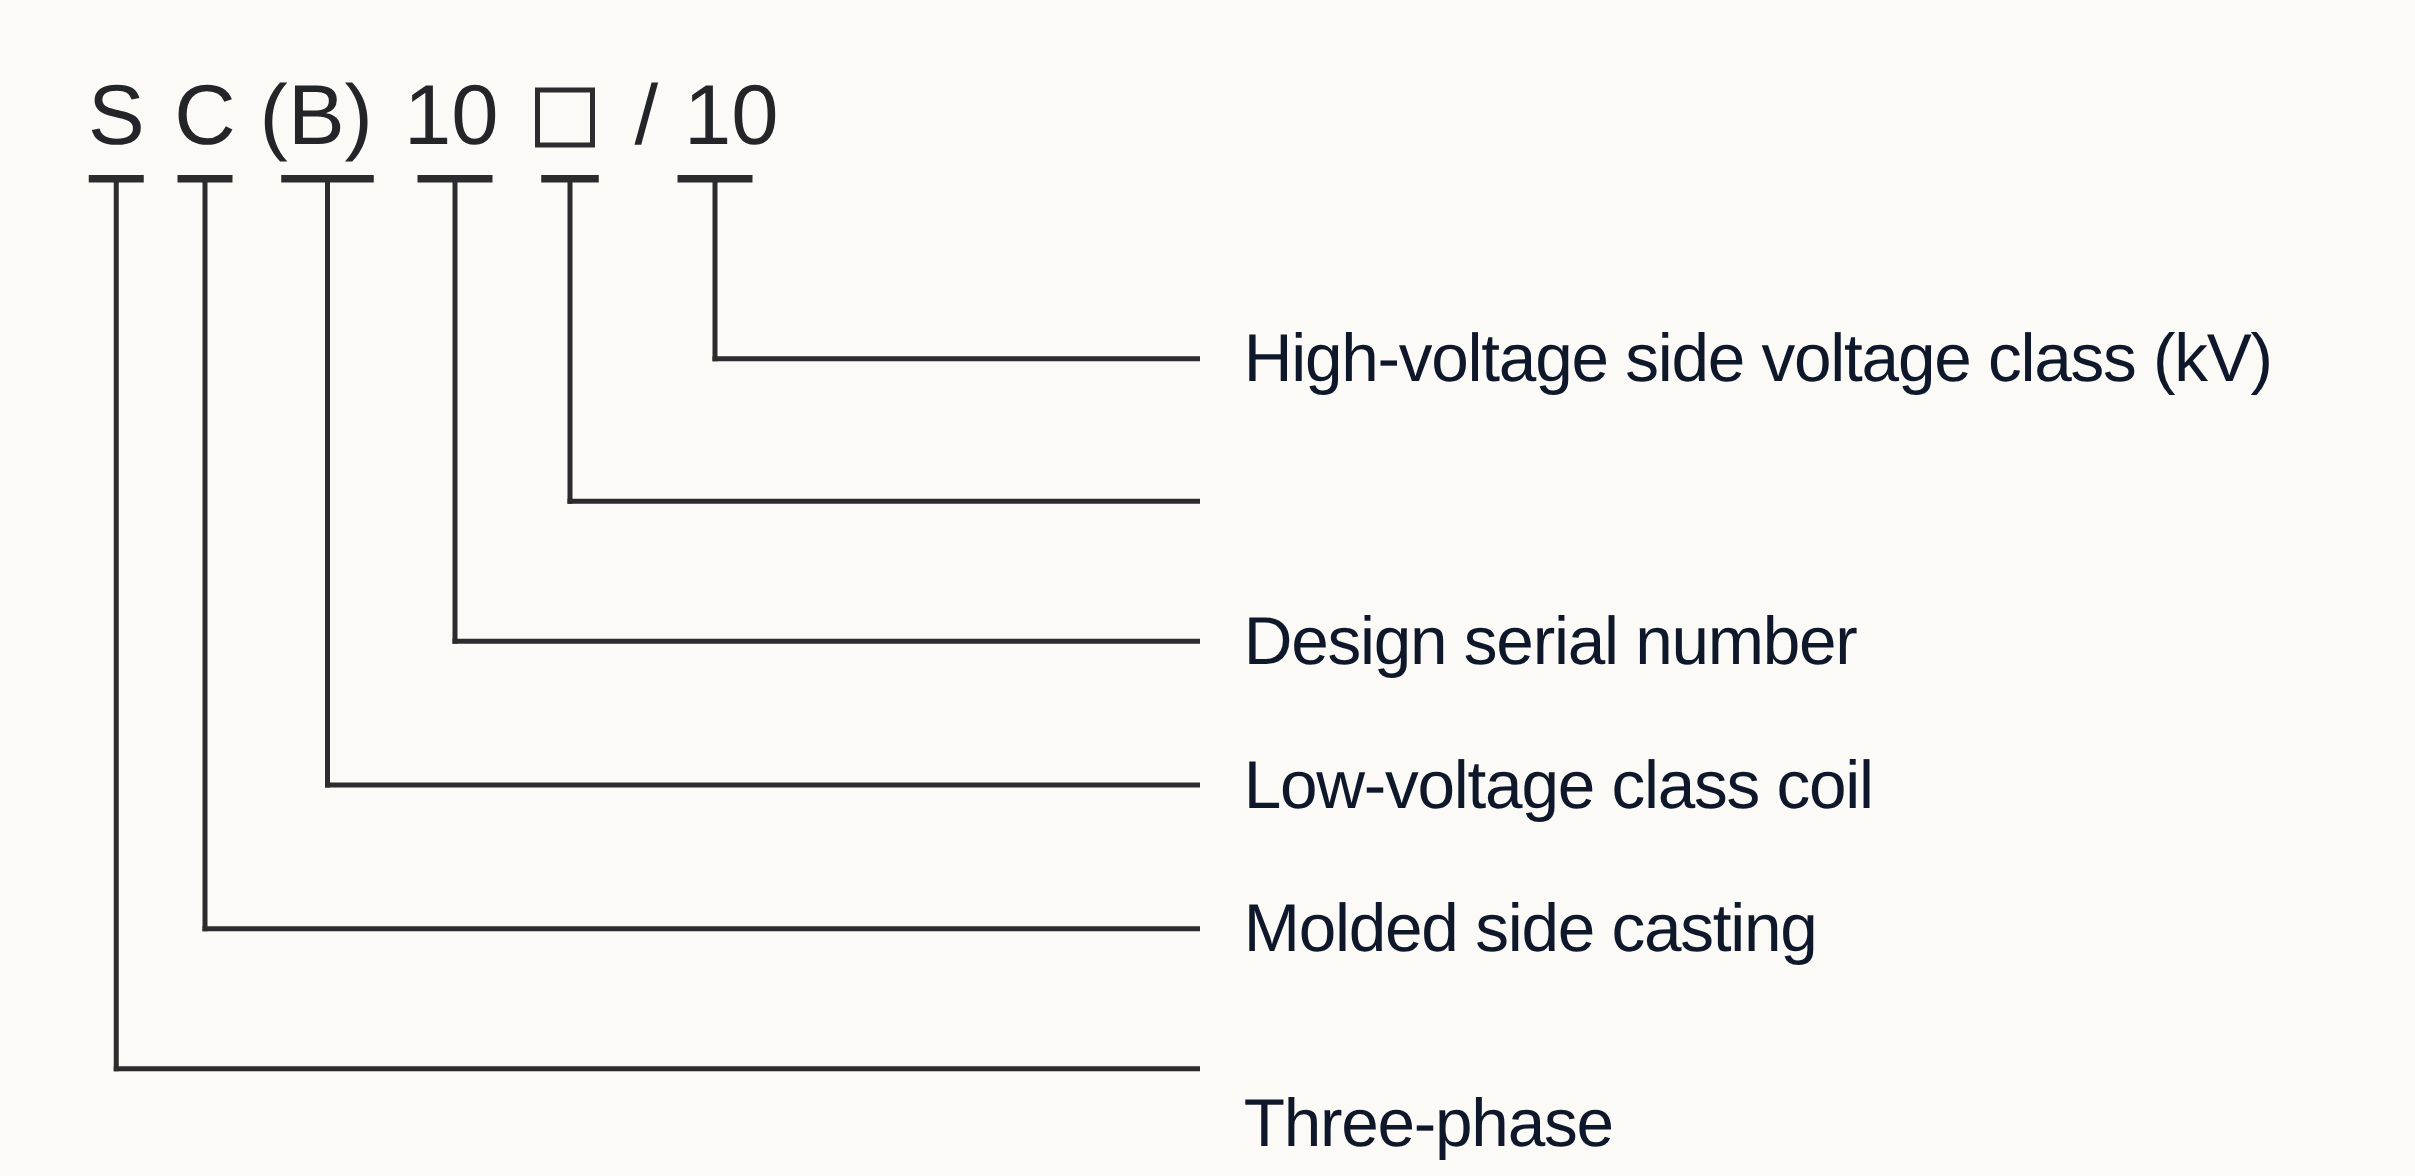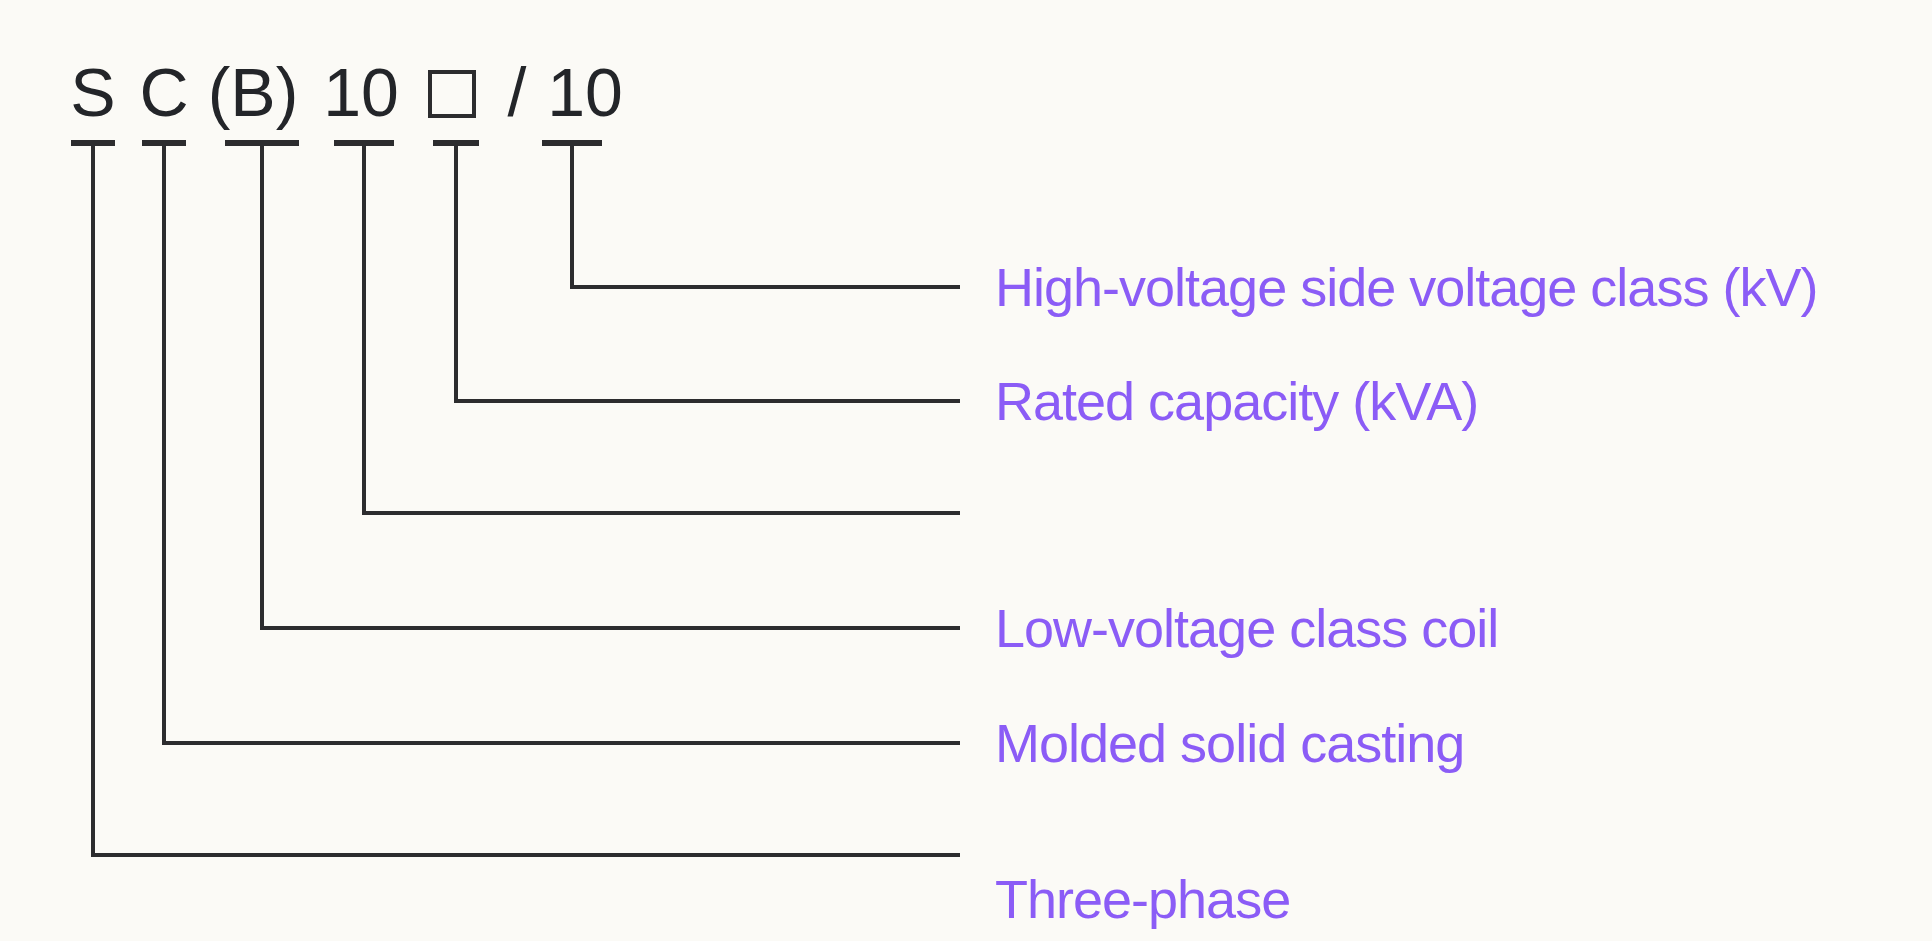--- a/index.html
+++ b/index.html
@@ -60,7 +60,7 @@
     line-height: 64px;
     font-size: 54px;
     letter-spacing: -1px;
-    color: #8b5cf6;
+    color: #0f172a;
     white-space: nowrap;
   }
 </style>

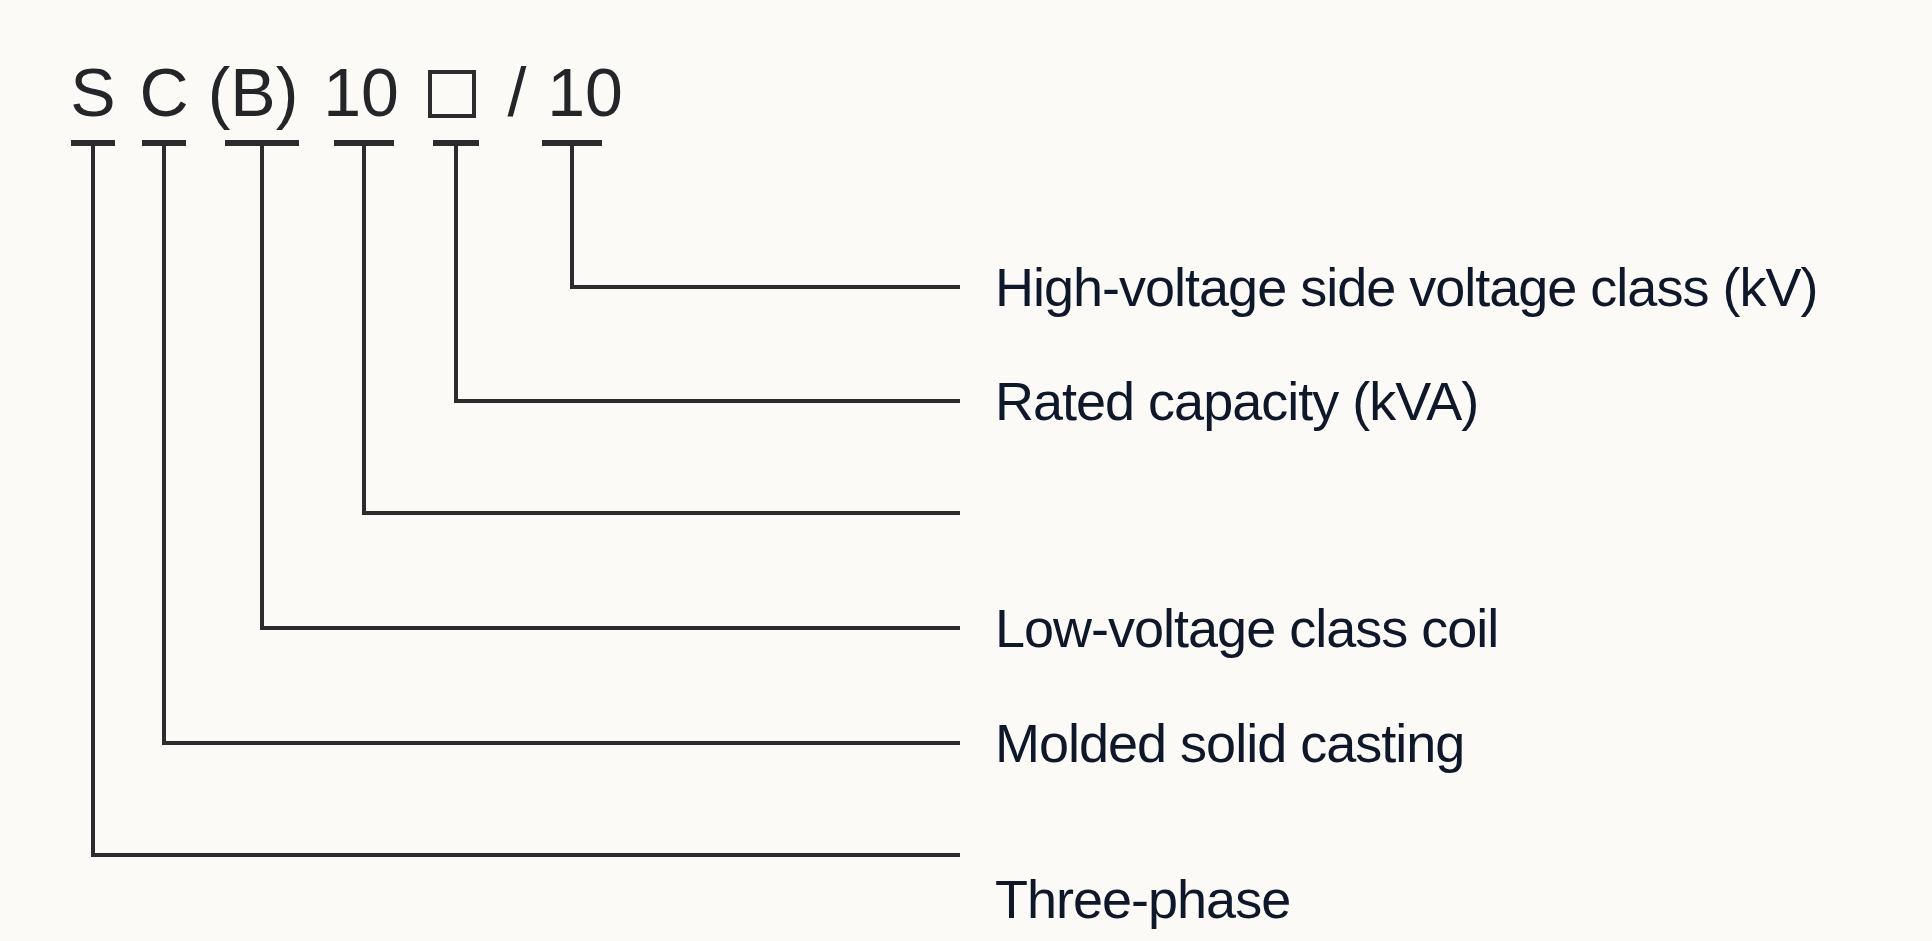--- a/index.html
+++ b/index.html
@@ -90,7 +90,6 @@
 
   <div class="vline" style="left:454px;top:140px;height:263px"></div>
   <div class="hline" style="left:454px;top:399px;width:506px"></div>
-  <div class="label" style="top:369px">Rated capacity (kVA)</div>
 
   <div class="vline" style="left:362px;top:140px;height:375px"></div>
   <div class="hline" style="left:362px;top:511px;width:598px"></div>

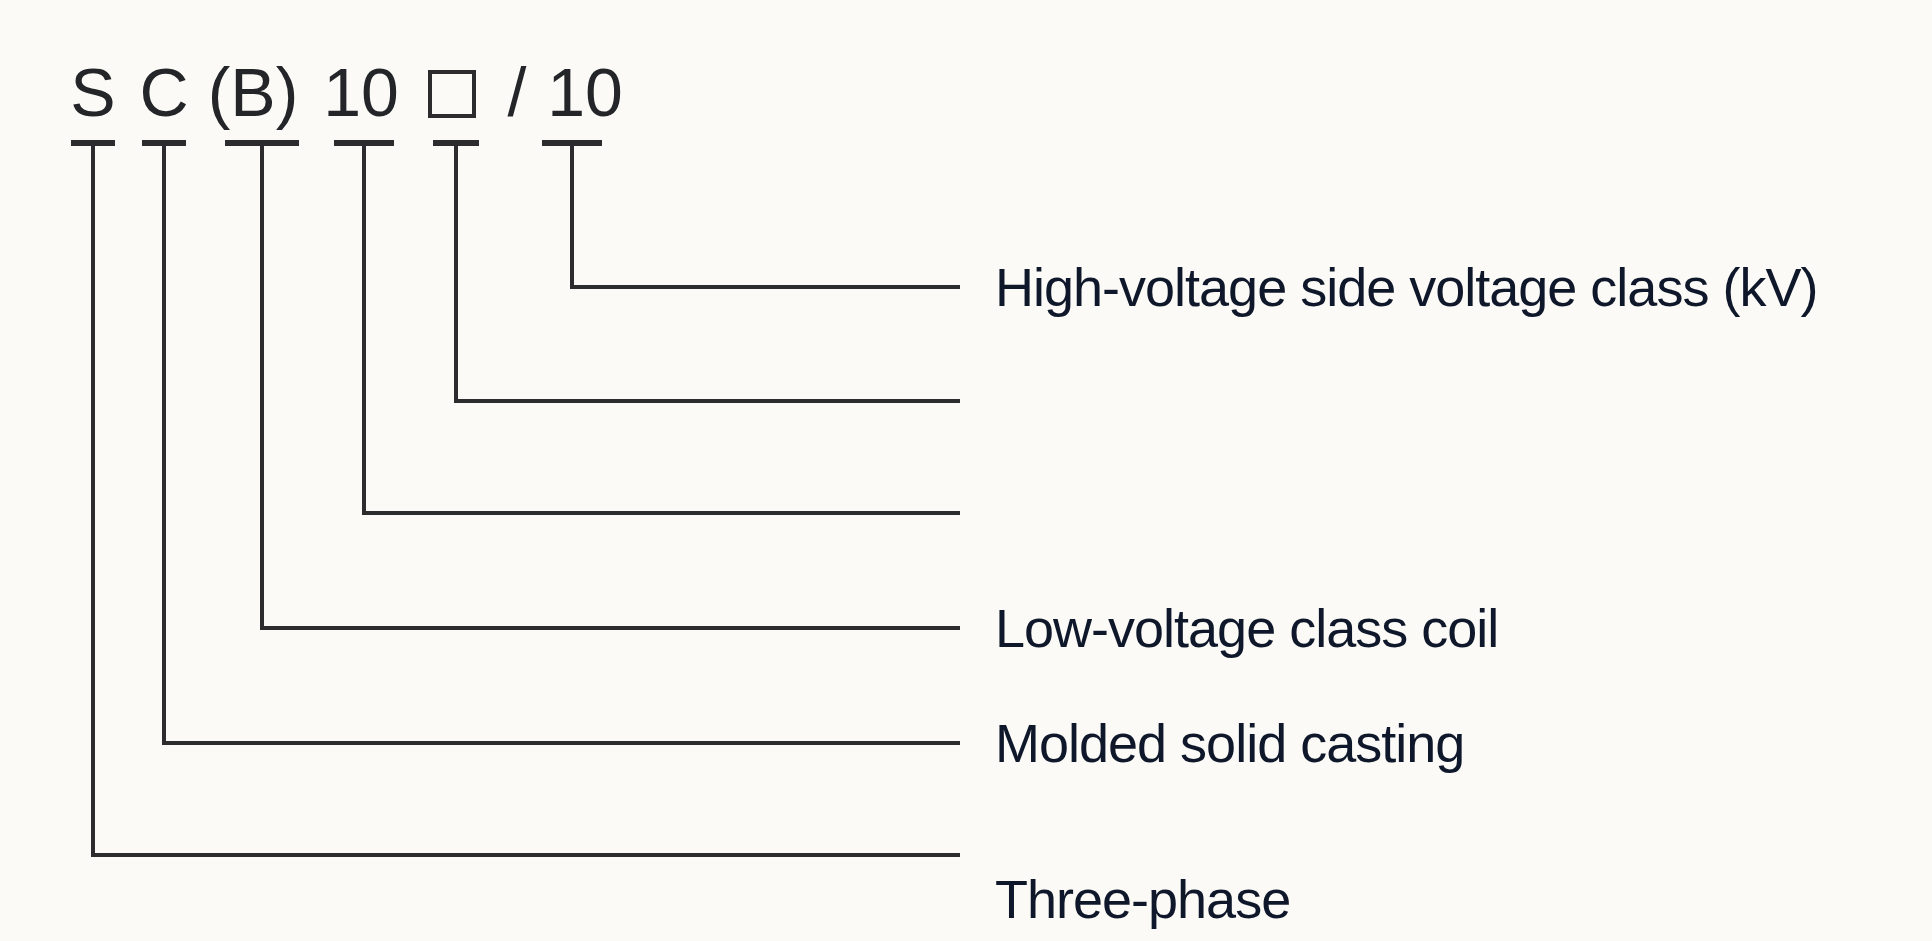--- a/index.html
+++ b/index.html
@@ -93,6 +93,7 @@
 
   <div class="vline" style="left:362px;top:140px;height:375px"></div>
   <div class="hline" style="left:362px;top:511px;width:598px"></div>
+  <div class="label" style="top:481px">Design serial number</div>
 
   <div class="vline" style="left:260px;top:140px;height:490px"></div>
   <div class="hline" style="left:260px;top:626px;width:700px"></div>

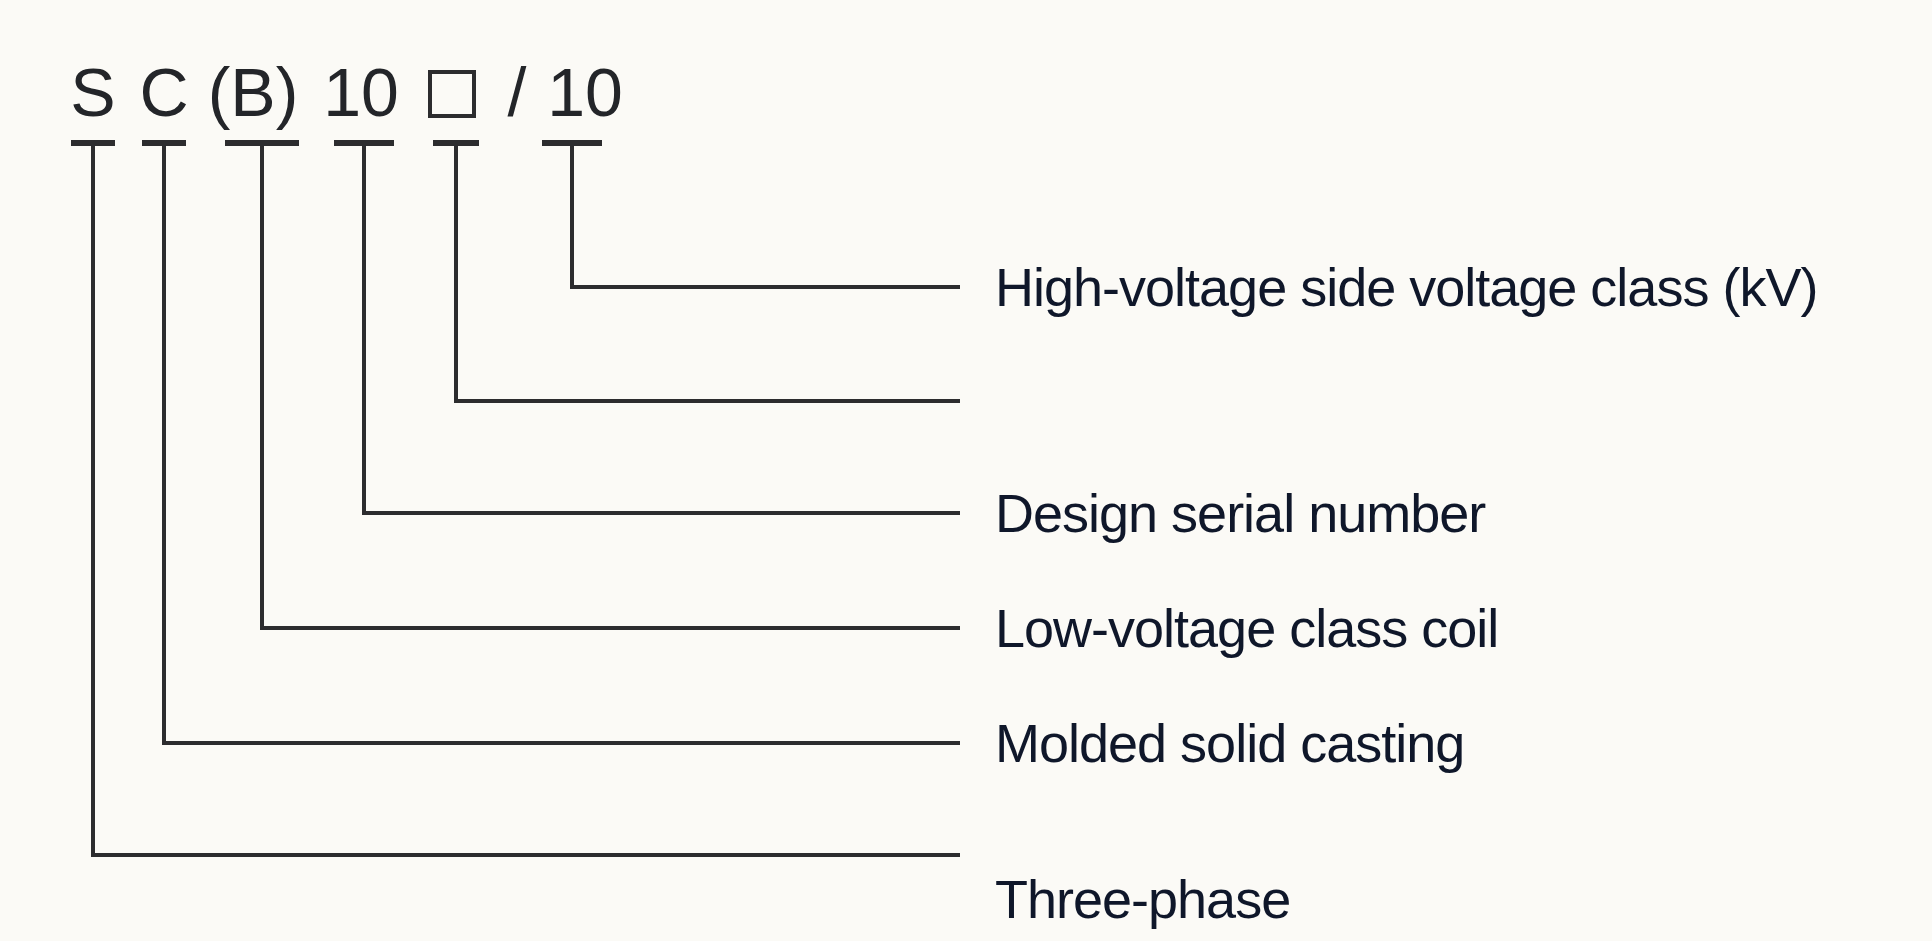--- a/index.html
+++ b/index.html
@@ -101,7 +101,7 @@
 
   <div class="vline" style="left:162px;top:140px;height:605px"></div>
   <div class="hline" style="left:162px;top:741px;width:798px"></div>
-  <div class="label" style="top:711px">Molded solid casting</div>
+  <div class="label" style="top:711px">Molded side casting</div>
 
   <div class="vline" style="left:91px;top:140px;height:717px"></div>
   <div class="hline" style="left:91px;top:853px;width:869px"></div>

